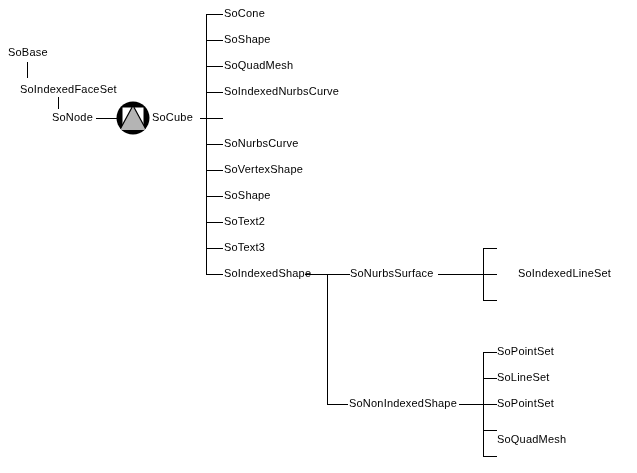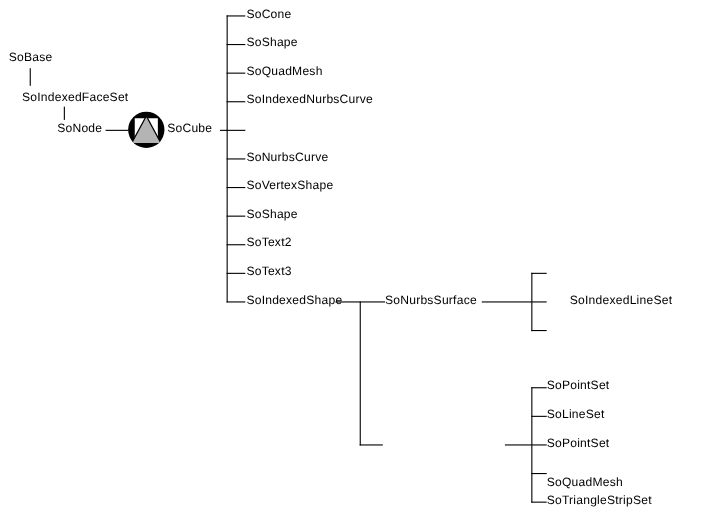--- a/index.html
+++ b/index.html
@@ -82,6 +82,7 @@
   <div class="ln h" style="left:327px;top:404px;width:21px"></div>
 
   <span class="lbl" style="left:350px;top:267px">SoNurbsSurface</span>
+  <span class="lbl" style="left:349px;top:397px">SoNonIndexedShape</span>
 
   <div class="ln h" style="left:438px;top:274px;width:45px"></div>
   <div class="ln v" style="left:483px;top:248px;height:53px"></div>

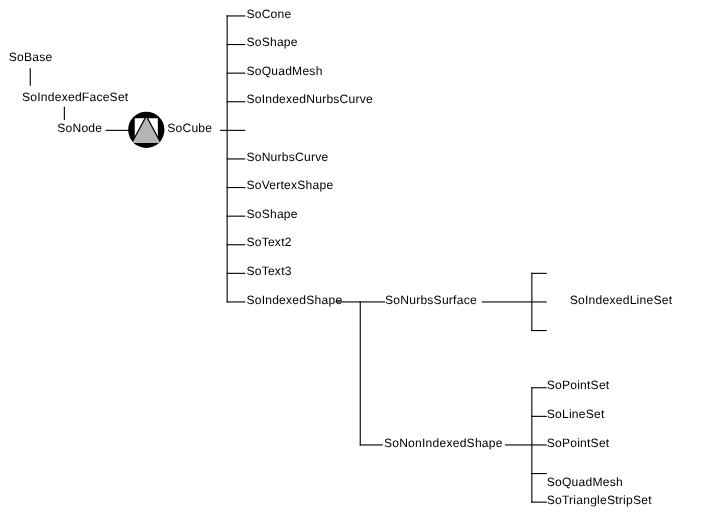--- a/index.html
+++ b/index.html
@@ -104,7 +104,6 @@
   <span class="lbl" style="left:497px;top:371px">SoLineSet</span>
   <span class="lbl" style="left:497px;top:397px">SoPointSet</span>
   <span class="lbl" style="left:497px;top:433px">SoQuadMesh</span>
-  <span class="lbl" style="left:497px;top:449px">SoTriangleStripSet</span>
 
 </div>
 

